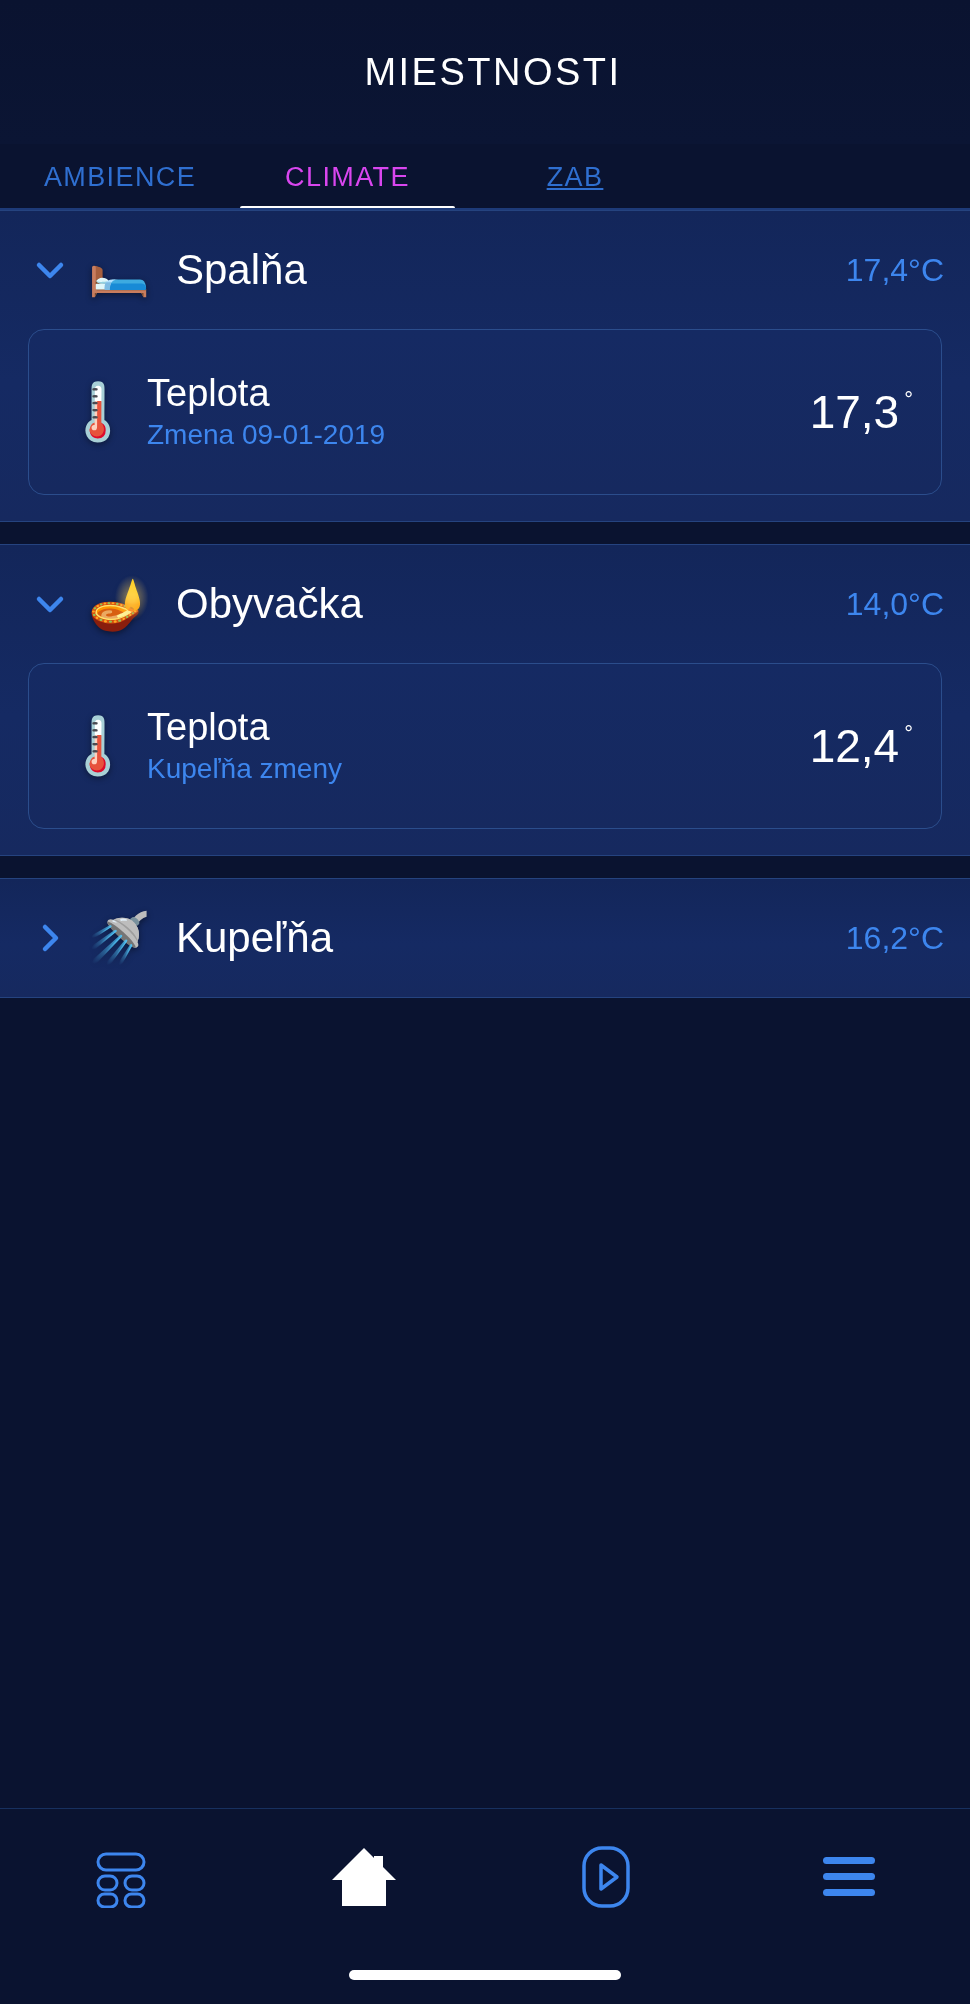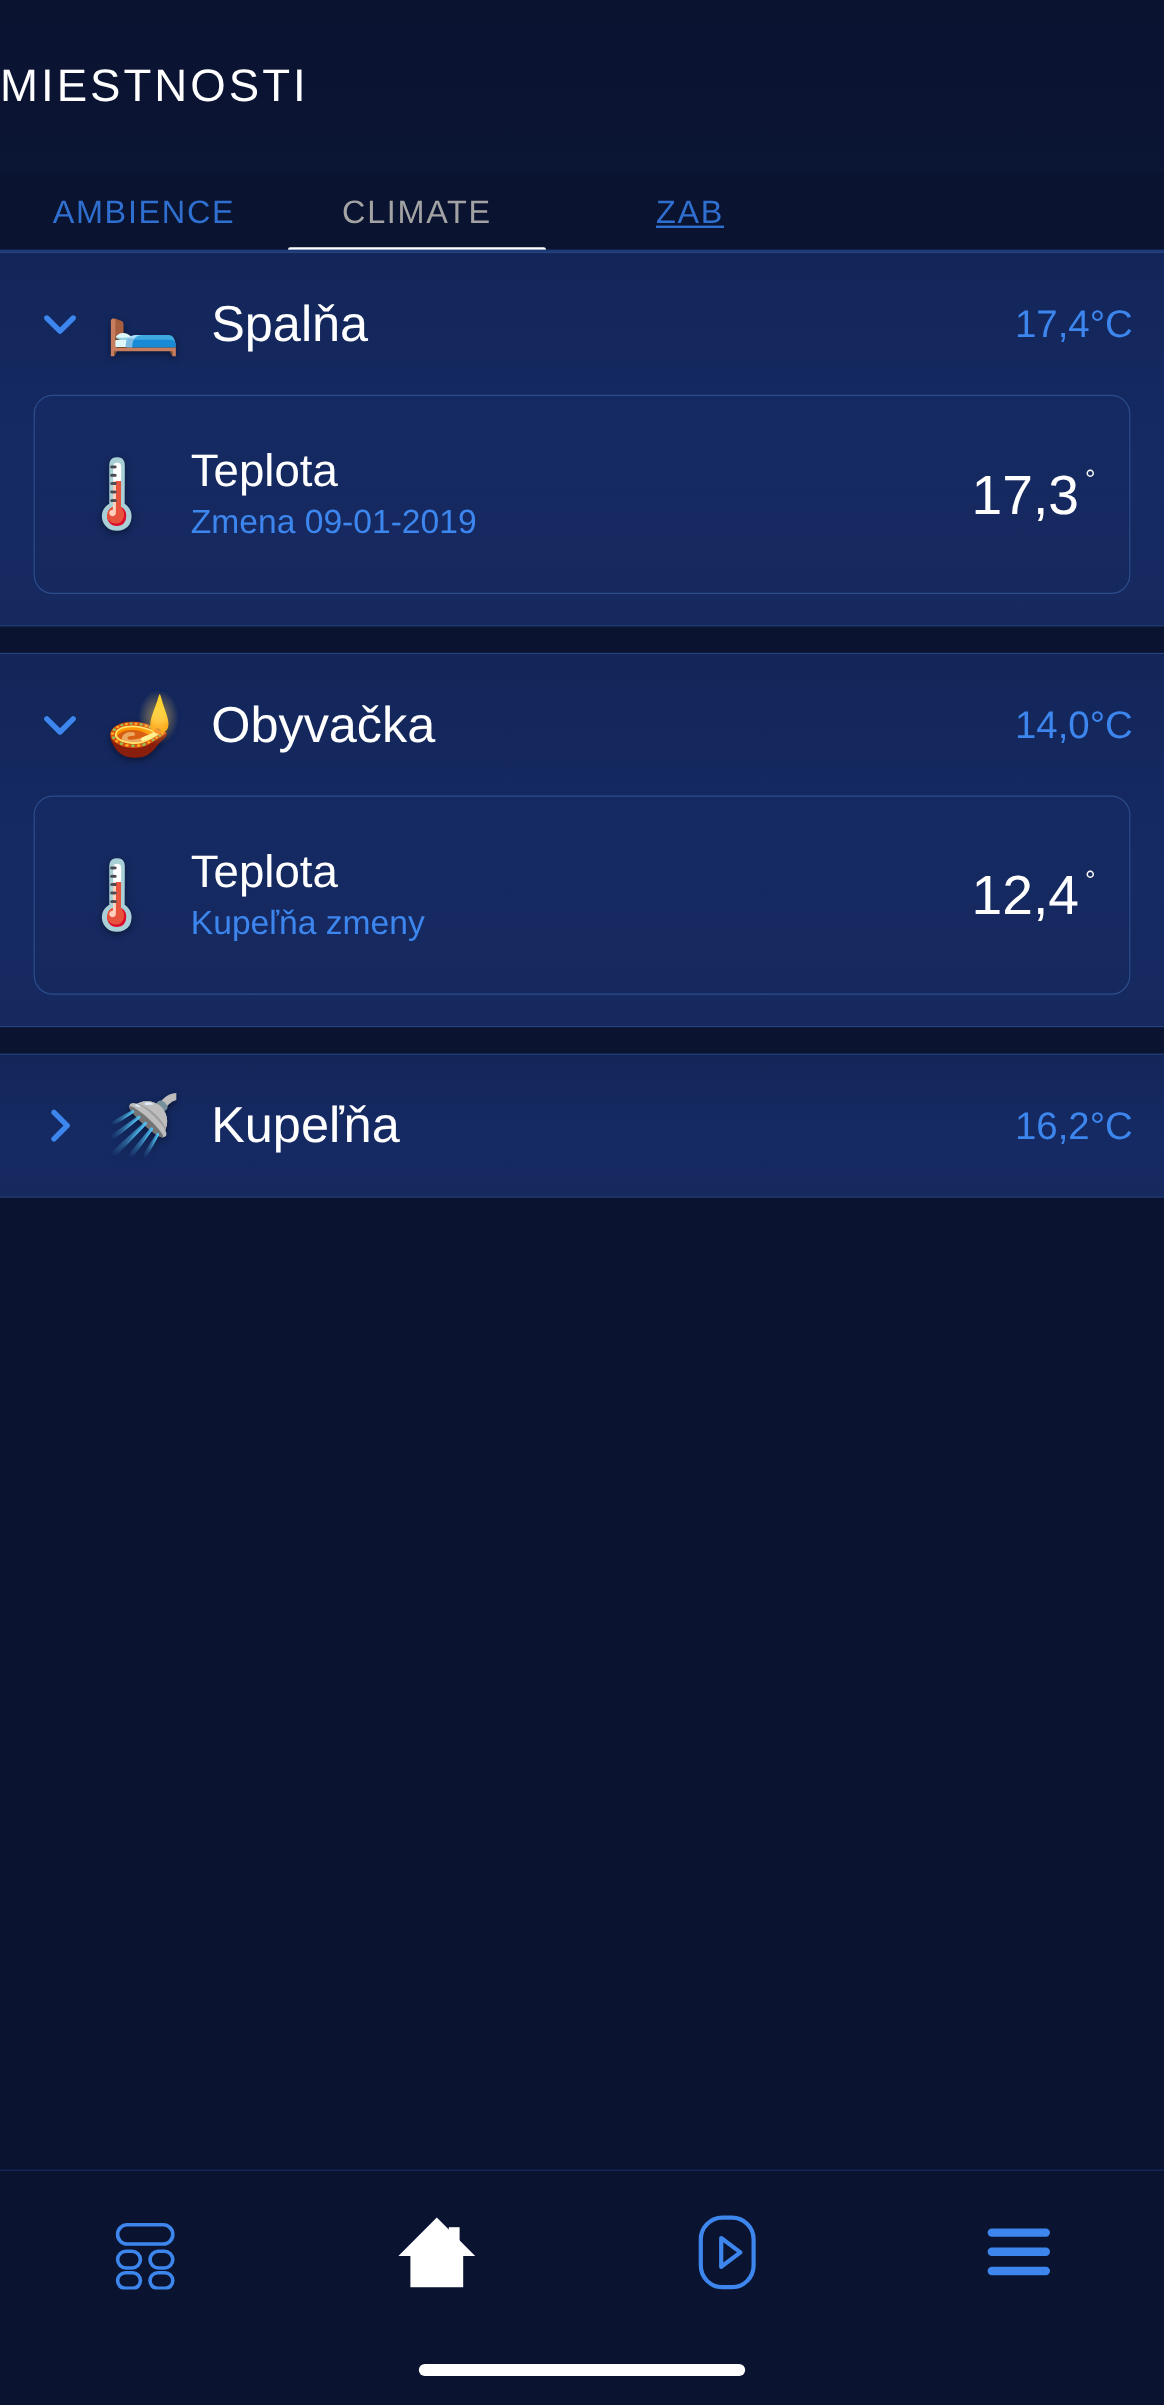--- a/index.html
+++ b/index.html
@@ -15,8 +15,9 @@
   .header {
     height:144px;
     background:linear-gradient(180deg,#0a1330 0%,#0b1534 100%);
-    display:flex; align-items:center; 
-    position:relative;
+    display:flex; align-items:center; justify-content:center;
+    position:relative;
+    padding-left:16px;
   }
   .page-title {
     color:#ffffff;

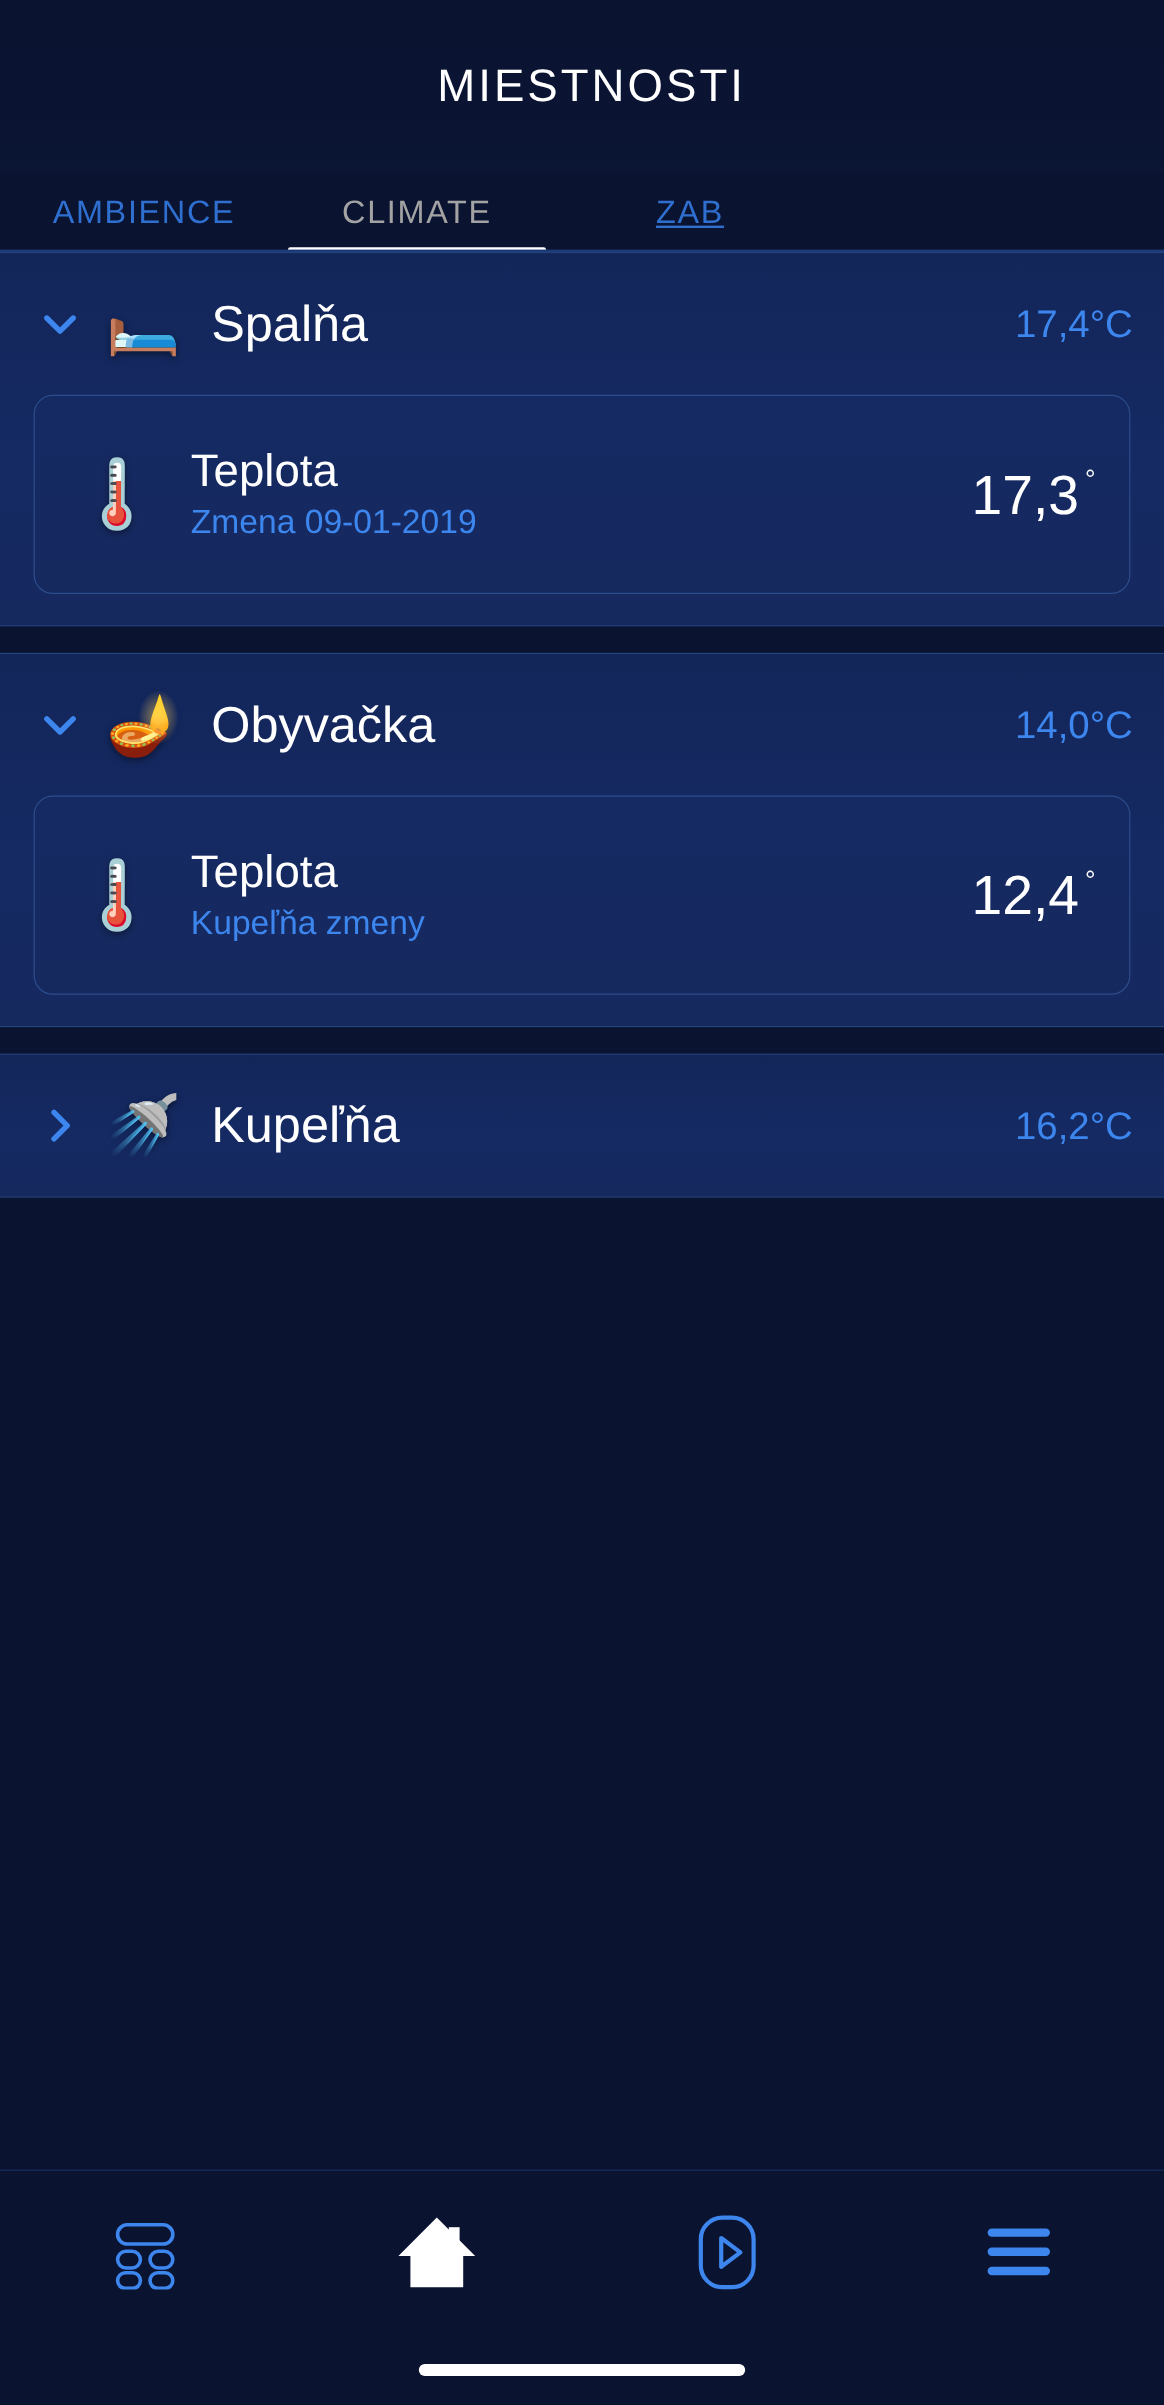--- a/index.html
+++ b/index.html
@@ -50,7 +50,7 @@
   .tab.t1 { width:215px; }
   .tab.t2 { width:217px; }
   .tab.t3 { width:240px;text-decoration:underline; }
-  .tab.active { color:#a3a3a3; }
+  .tab.active { color:#d946ef; }
   .tab.active::after {
     content:"";
     position:absolute;

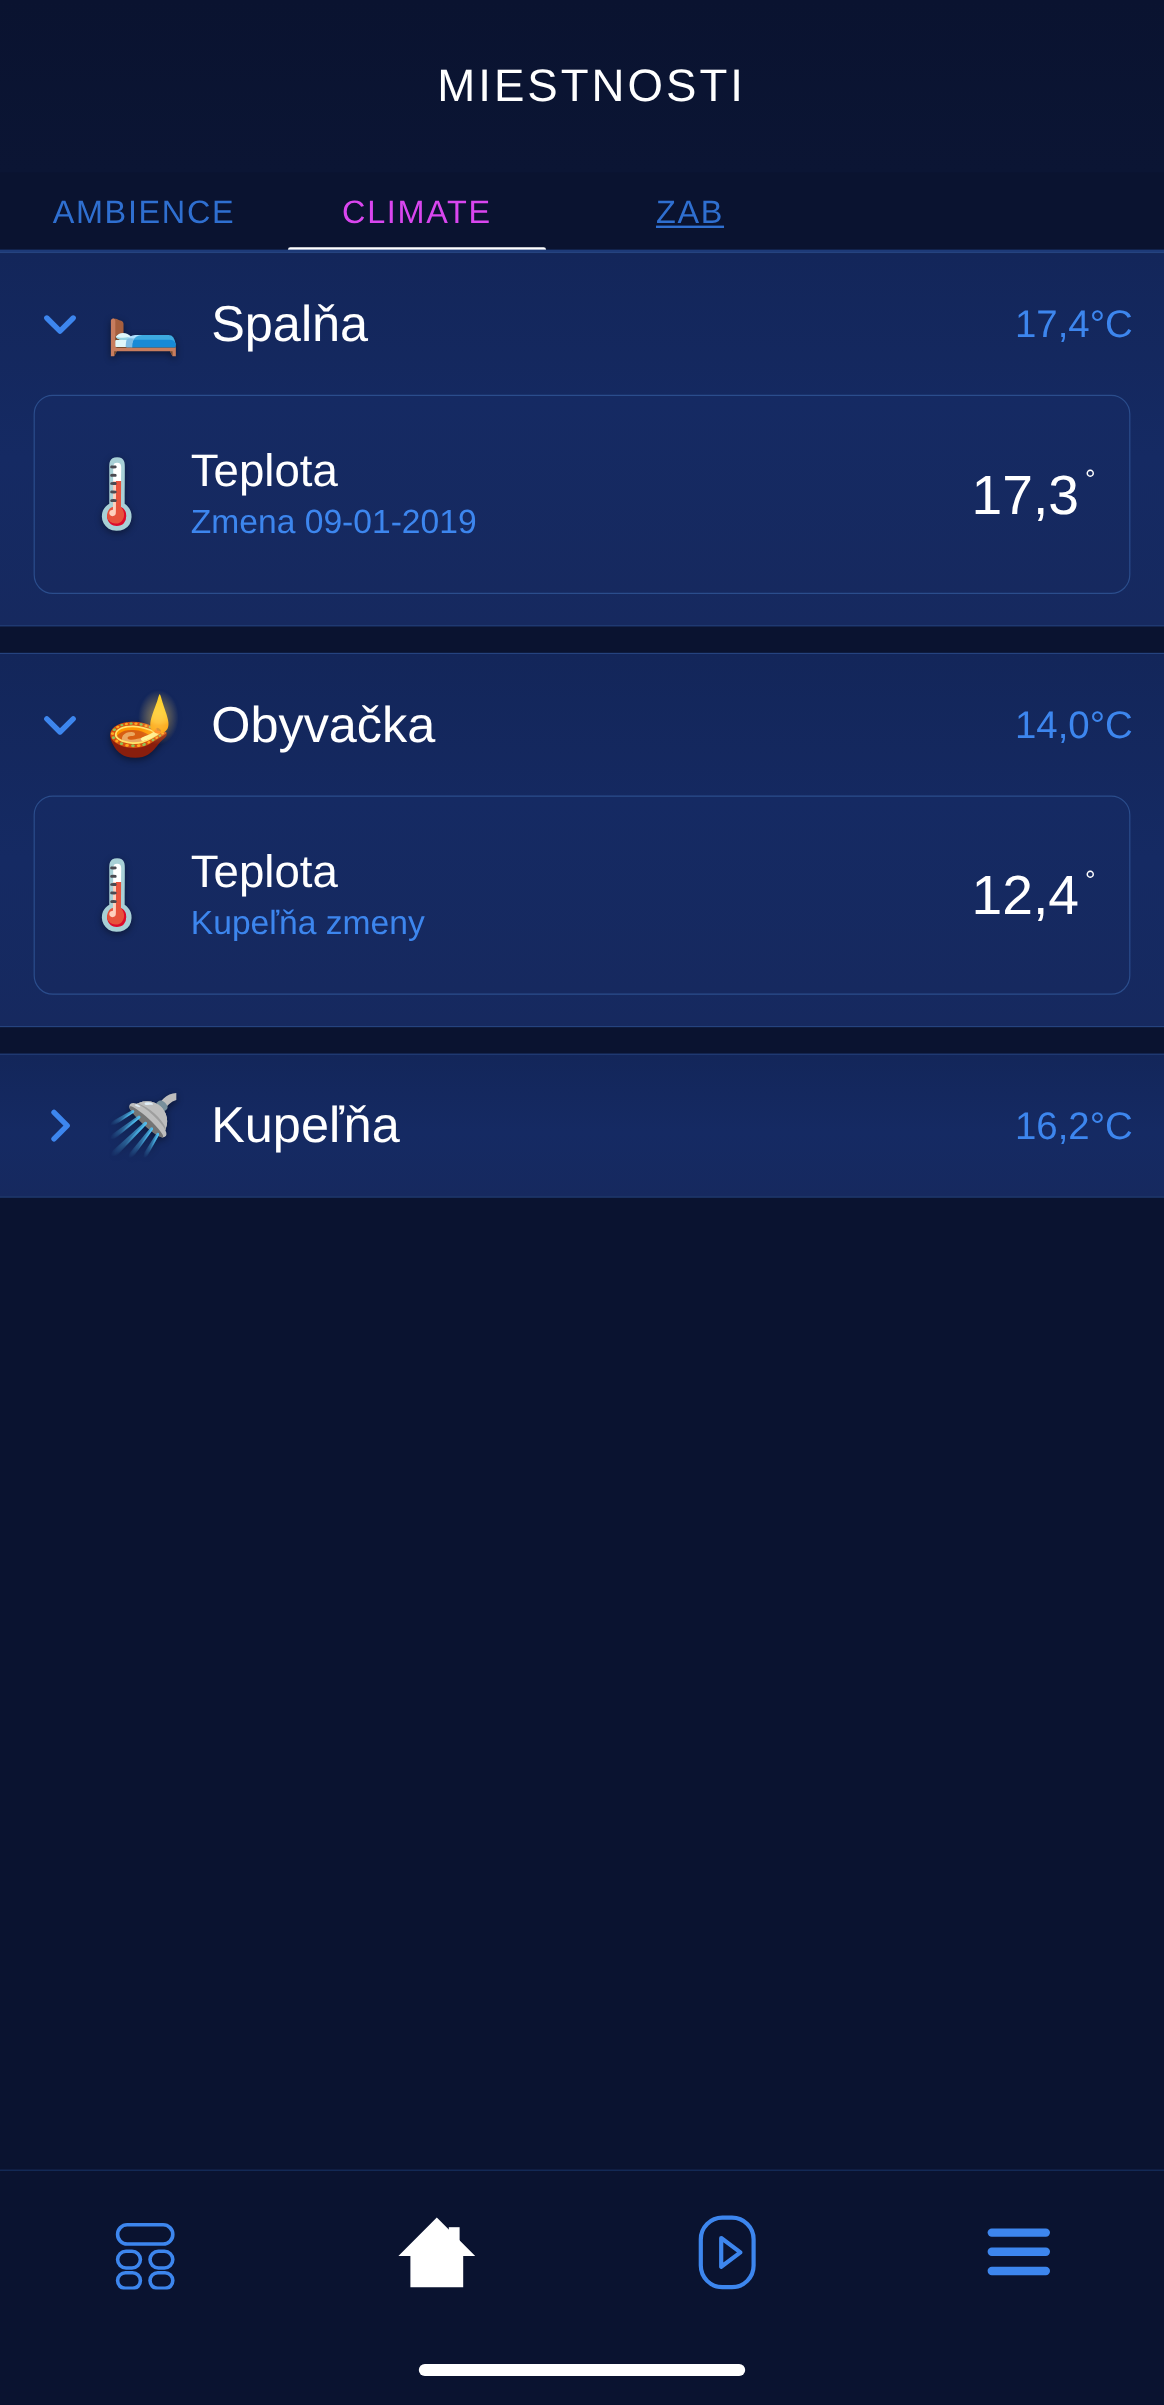--- a/index.html
+++ b/index.html
@@ -133,7 +133,7 @@
   }
   .device-text {
     flex:1 1 auto;
-    margin-left:18px;
+    margin-left:6px;
     display:flex;
     flex-direction:column;
     justify-content:center;

